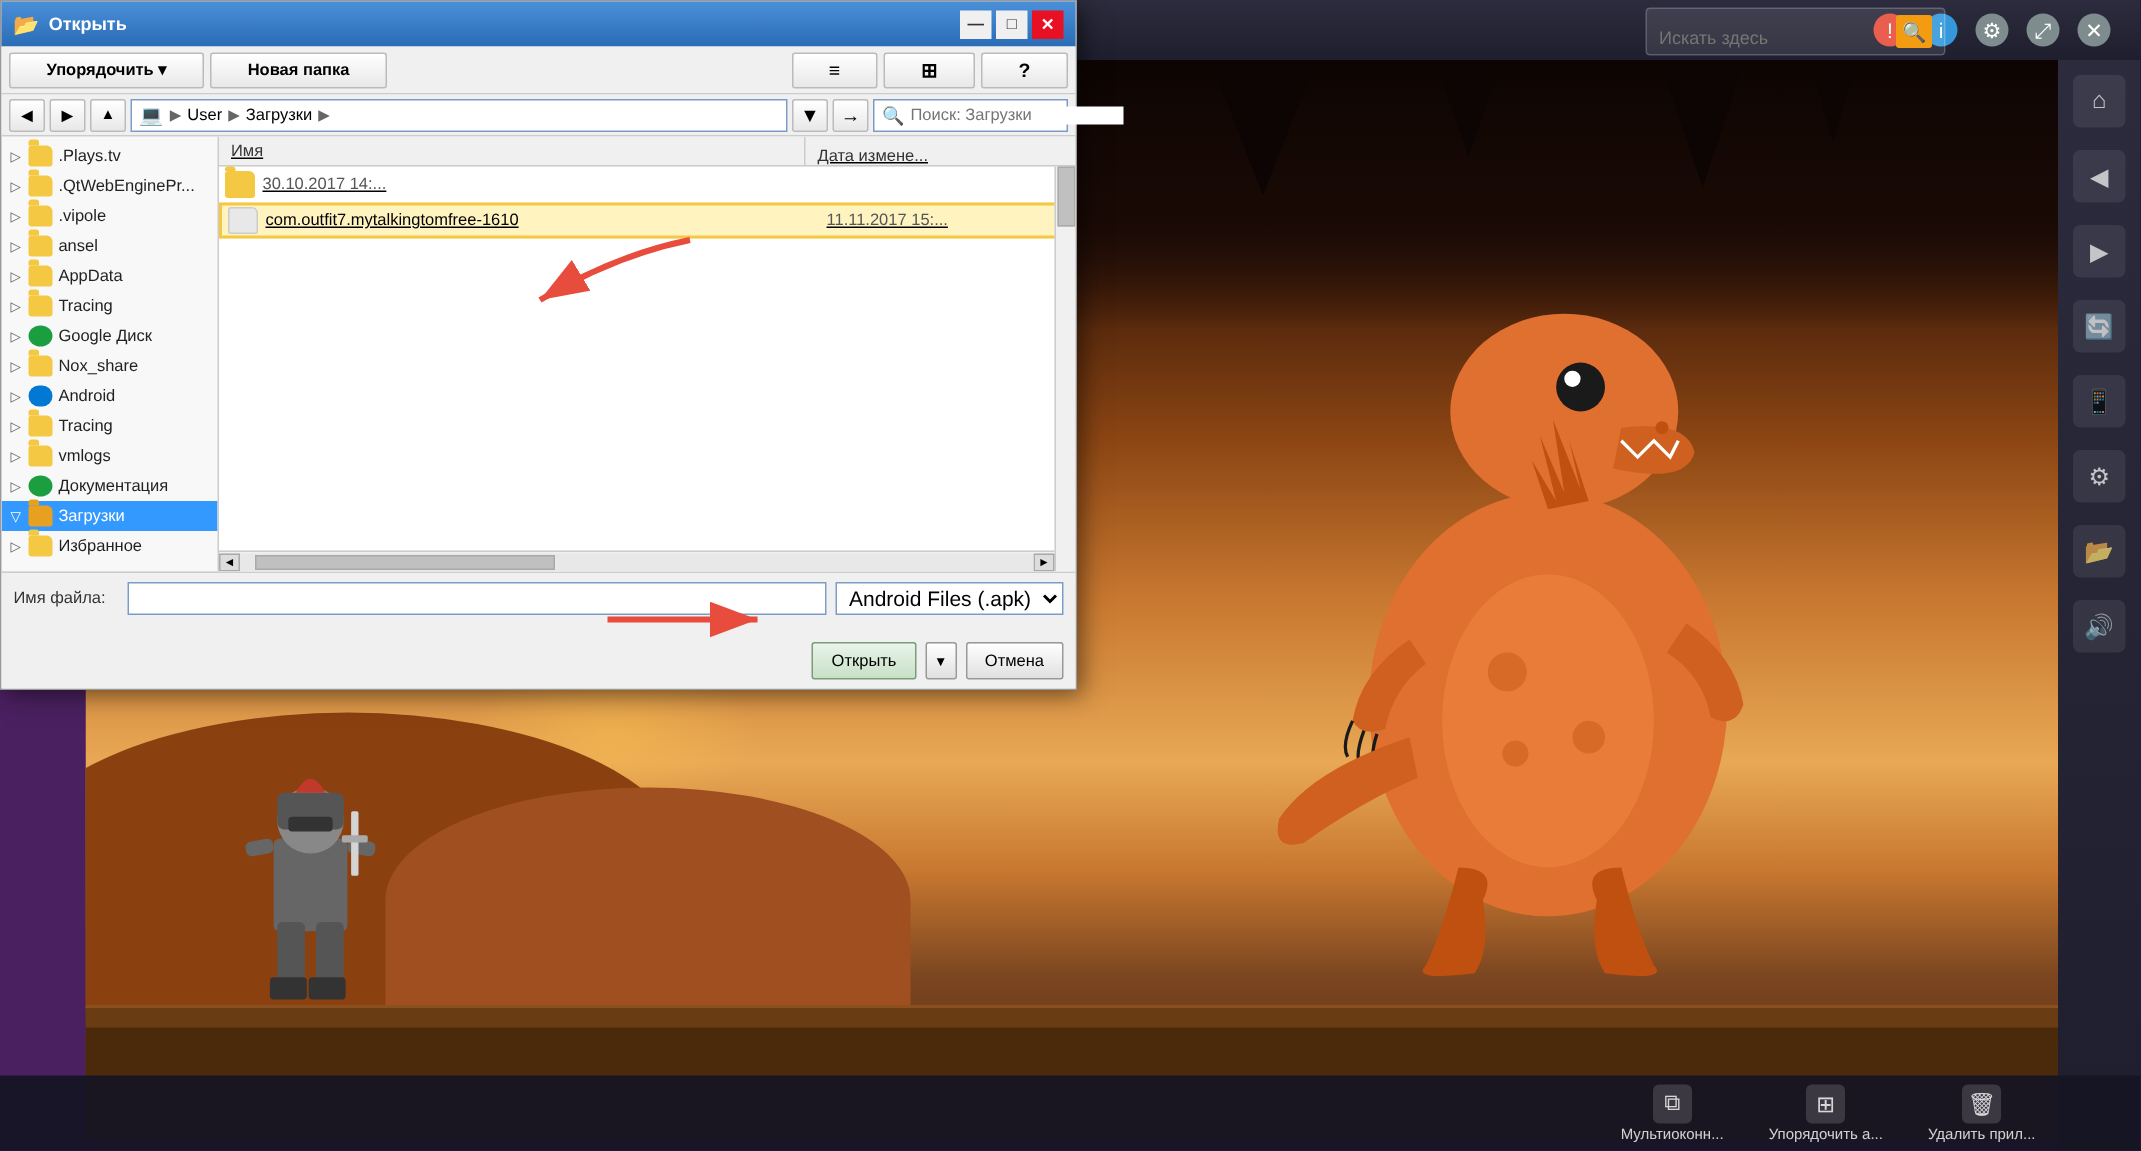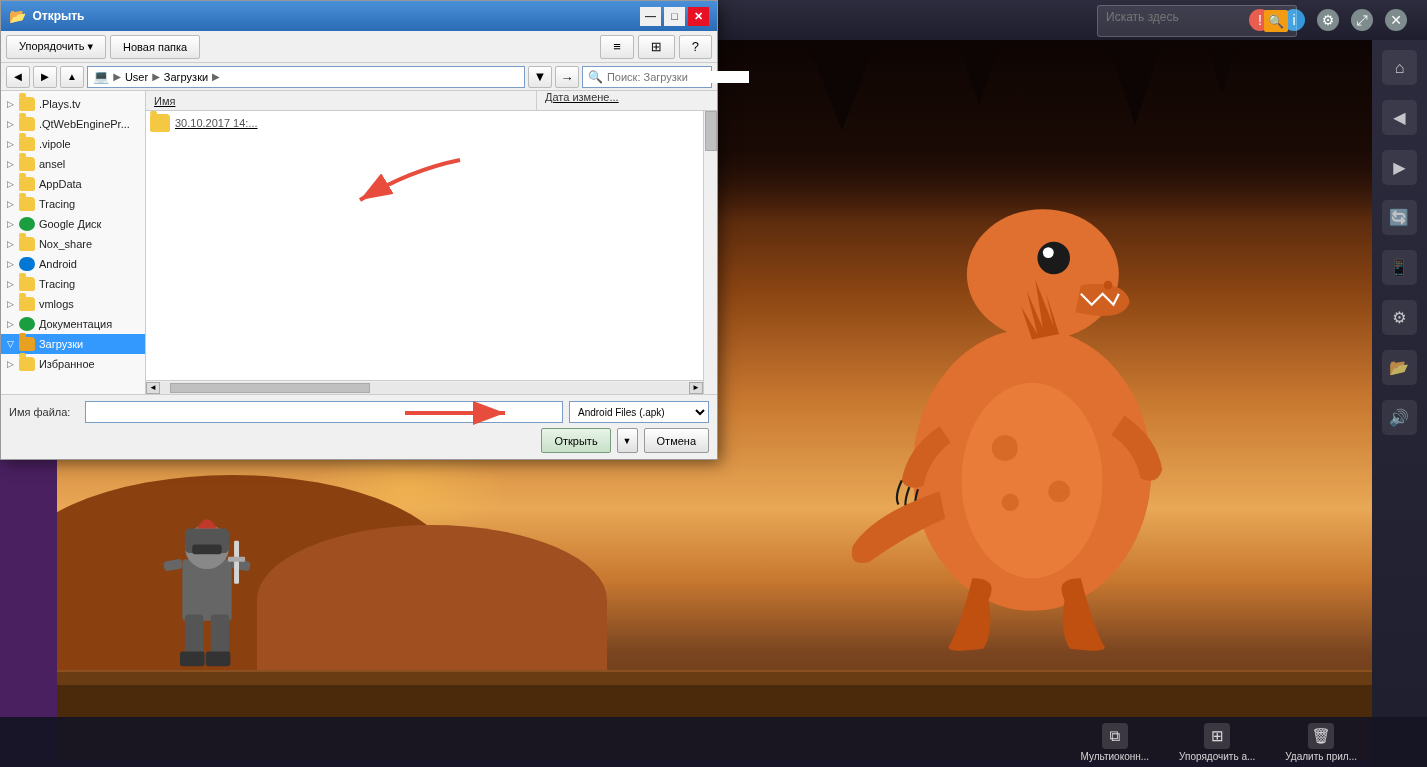--- a/index.html
+++ b/index.html
@@ -62,7 +62,7 @@
       top: 5px;
       right: 130px;
       display: flex;
-      align-items: flex-start;
+      align-items: flex-end;
       background: rgba(255,255,255,0.1);
       border: 1px solid rgba(255,255,255,0.2);
       border-radius: 3px;

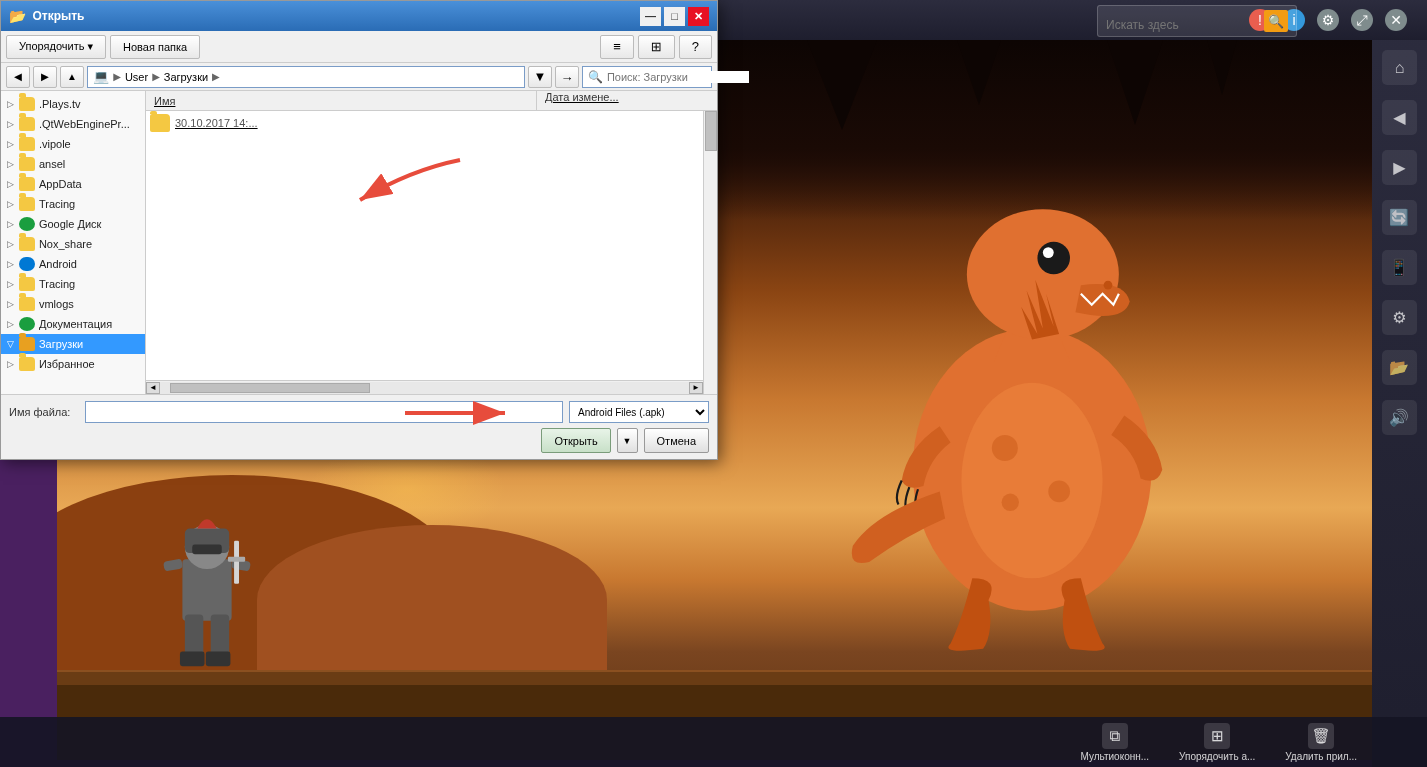--- a/index.html
+++ b/index.html
@@ -238,12 +238,13 @@
       border: 1px solid #bbb;
       background: linear-gradient(180deg, #fff 0%, #e8e8e8 100%);
       cursor: pointer;
-      padding: 0 12px;
+      padding: 0 24px;
       font-size: 11px;
       display: flex;
       align-items: center;
       gap: 3px;
       border-radius: 2px;
+      font-weight: bold;
     }
 
     

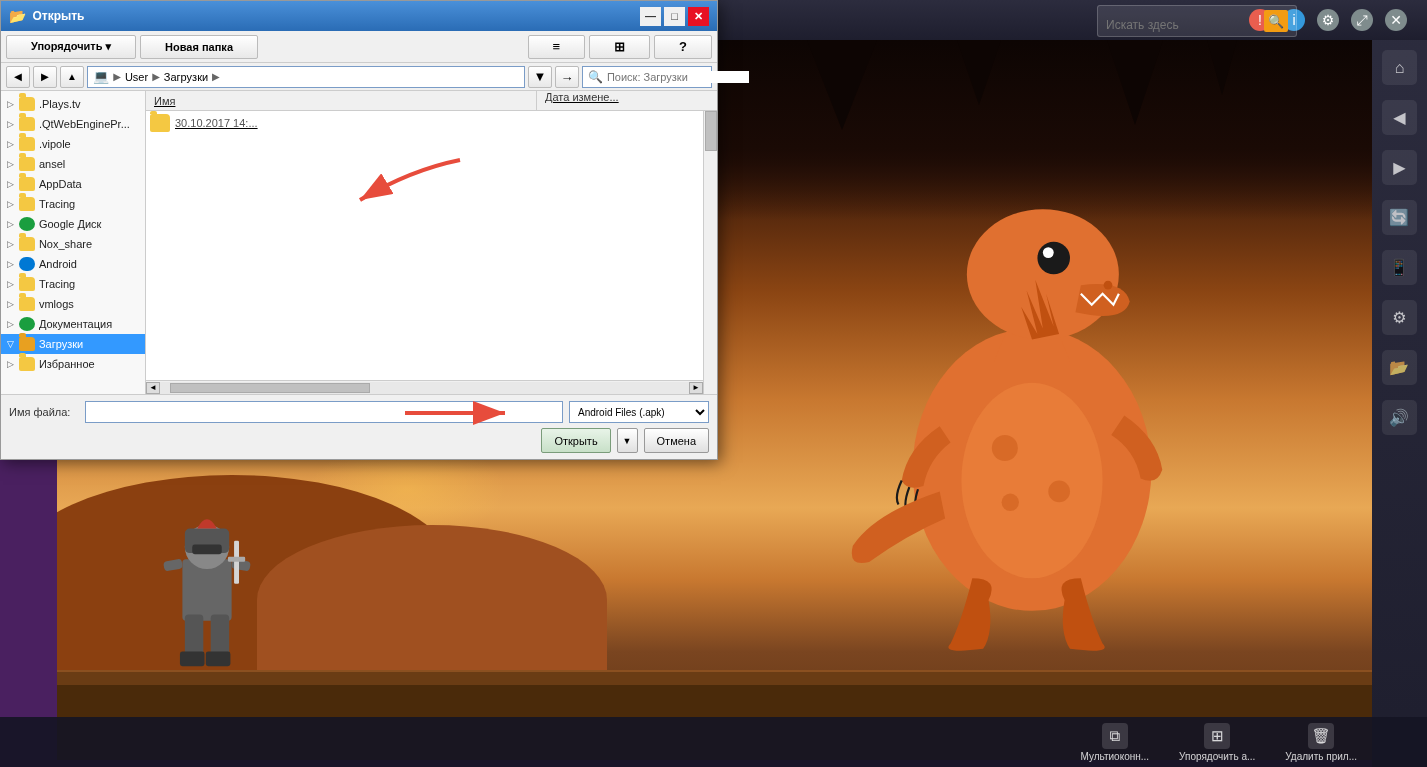--- a/index.html
+++ b/index.html
@@ -396,7 +396,7 @@
       padding-left: 8px;
       height: 100%;
       display: flex;
-      align-items: flex-start;
+      align-items: flex-end;
       cursor: pointer;
     }
 

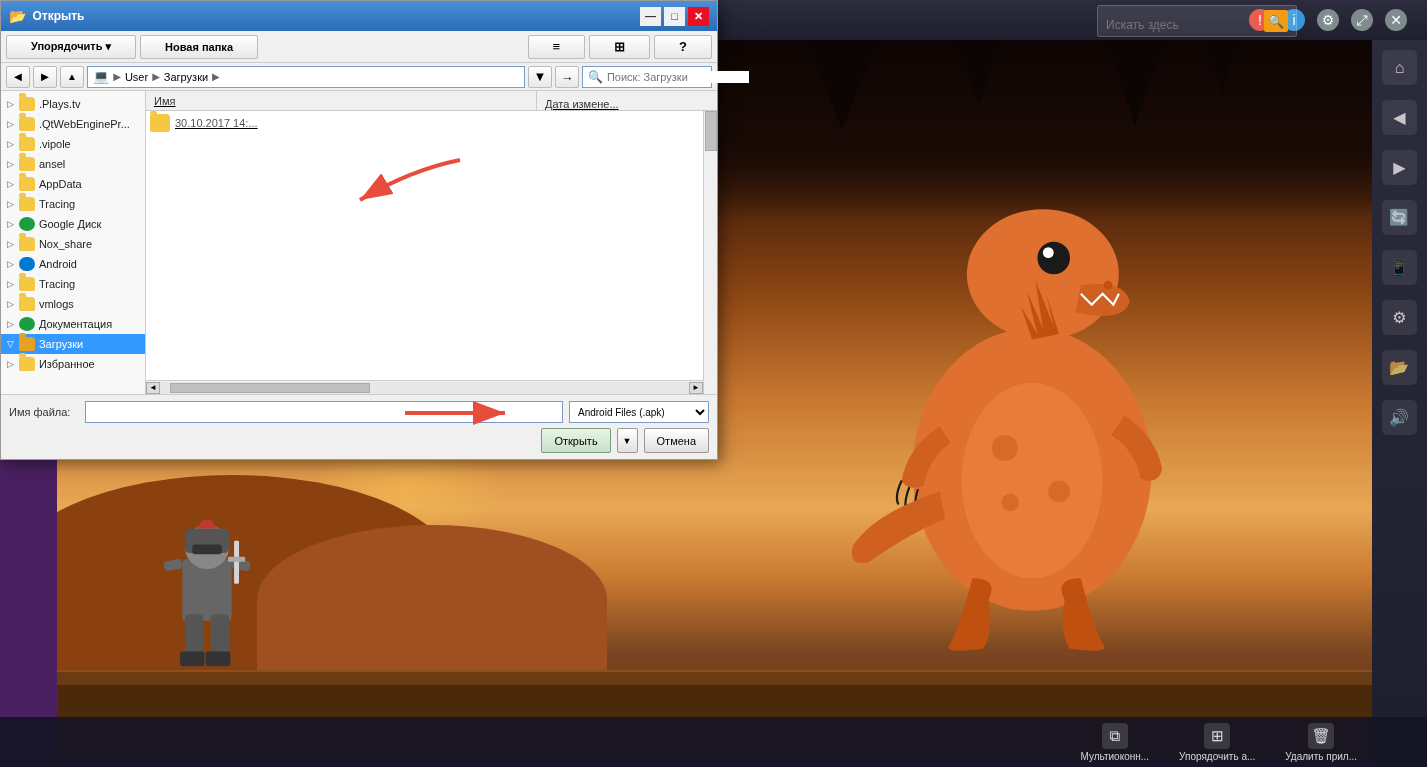--- a/index.html
+++ b/index.html
@@ -789,6 +789,11 @@
         <div class="file-icon"></div>
         <span class="file-date">30.10.2017 14:...</span>
       </div>
+      <div class="file-item highlighted">
+        <div class="file-icon doc-icon"></div>
+        <span class="file-name">com.outfit7.mytalkingtomfree-1610</span>
+        <span class="file-date">11.11.2017 15:...</span>
+      </div>
 
       <div style="position:absolute;right:0;top:20px;width:14px;height:calc(100% - 20px);background:#f0f0f0;border-left:1px solid #ccc;">
         <div style="position:absolute;top:0;left:1px;width:12px;height:40px;background:#c0c0c0;border:1px solid #aaa;"></div>

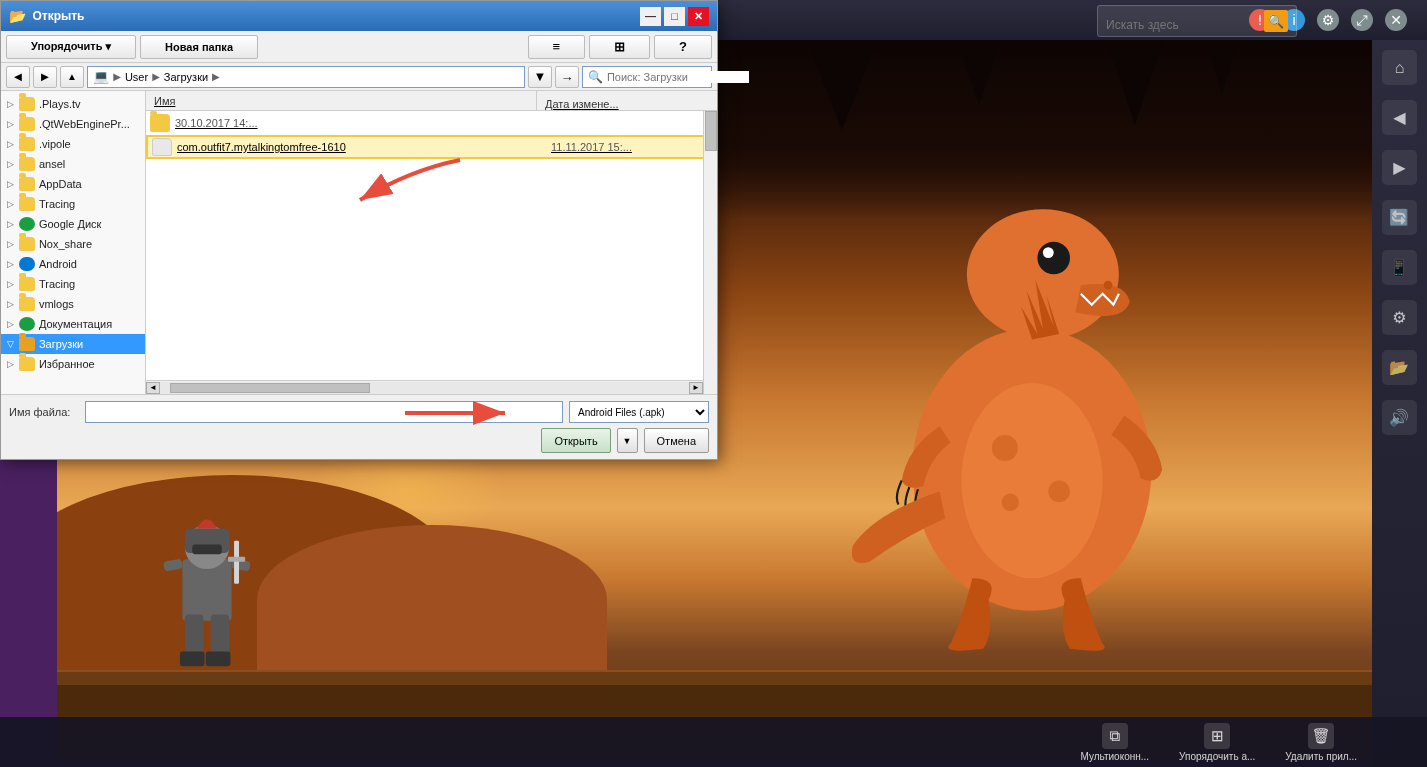--- a/index.html
+++ b/index.html
@@ -458,7 +458,7 @@
     #filename-row {
       display: flex;
       align-items: center;
-      margin-bottom: 5px;
+      margin-bottom: 18px;
       gap: 6px;
     }
 

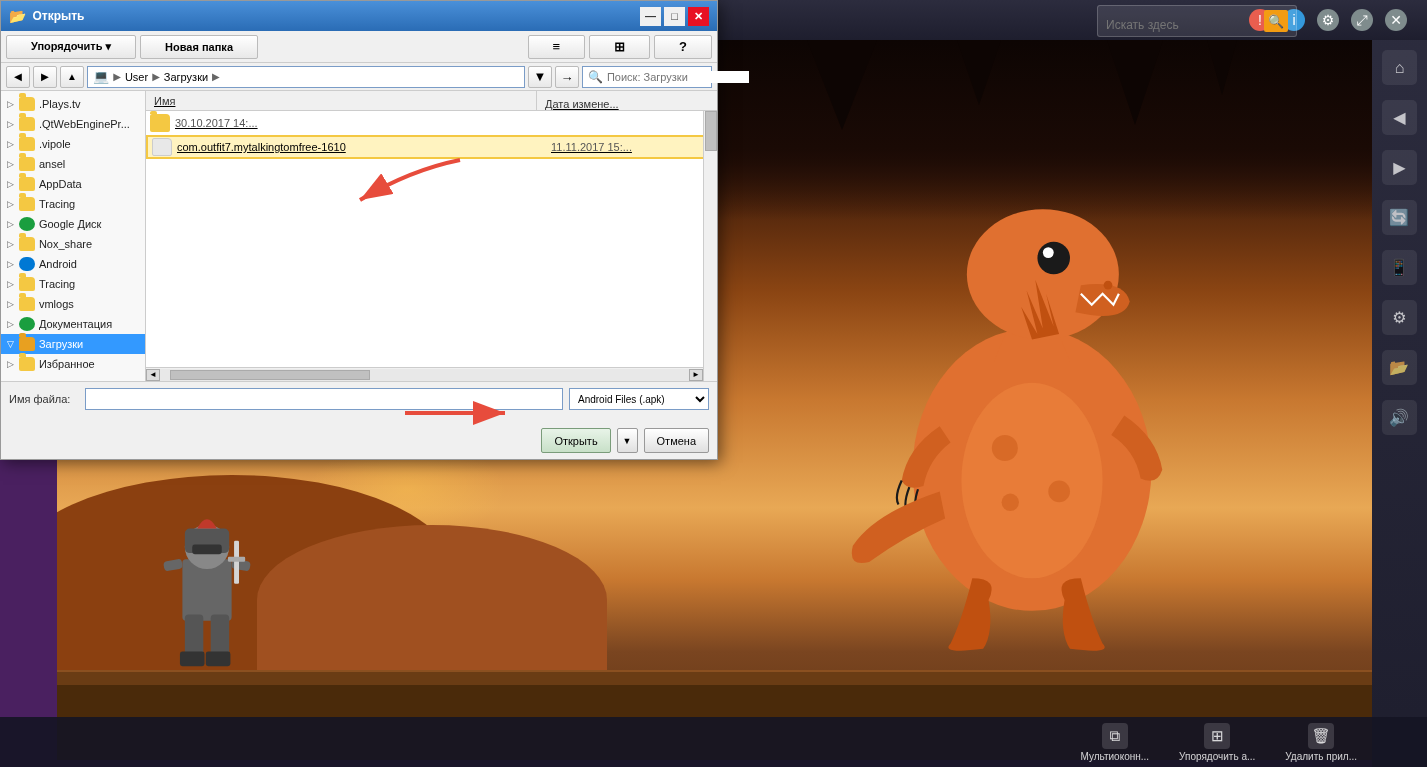--- a/index.html
+++ b/index.html
@@ -481,7 +481,7 @@
       height: 22px;
       border: 1px solid #7a9cc7;
       background: white;
-      font-size: 10px;
+      font-size: 14px;
       padding: 0 4px;
       min-width: 140px;
       cursor: pointer;

